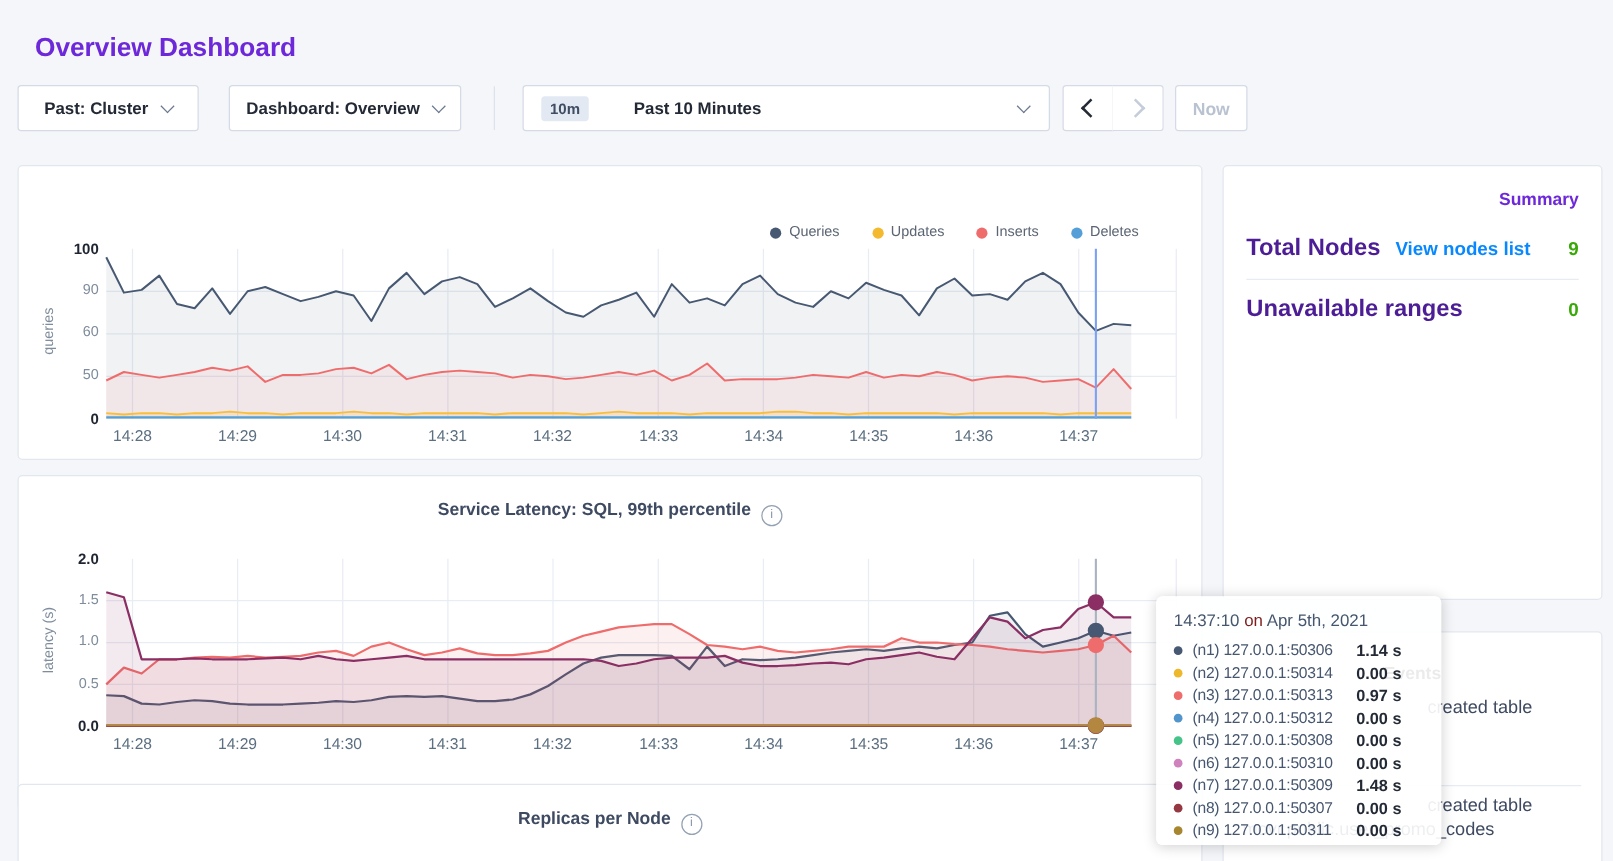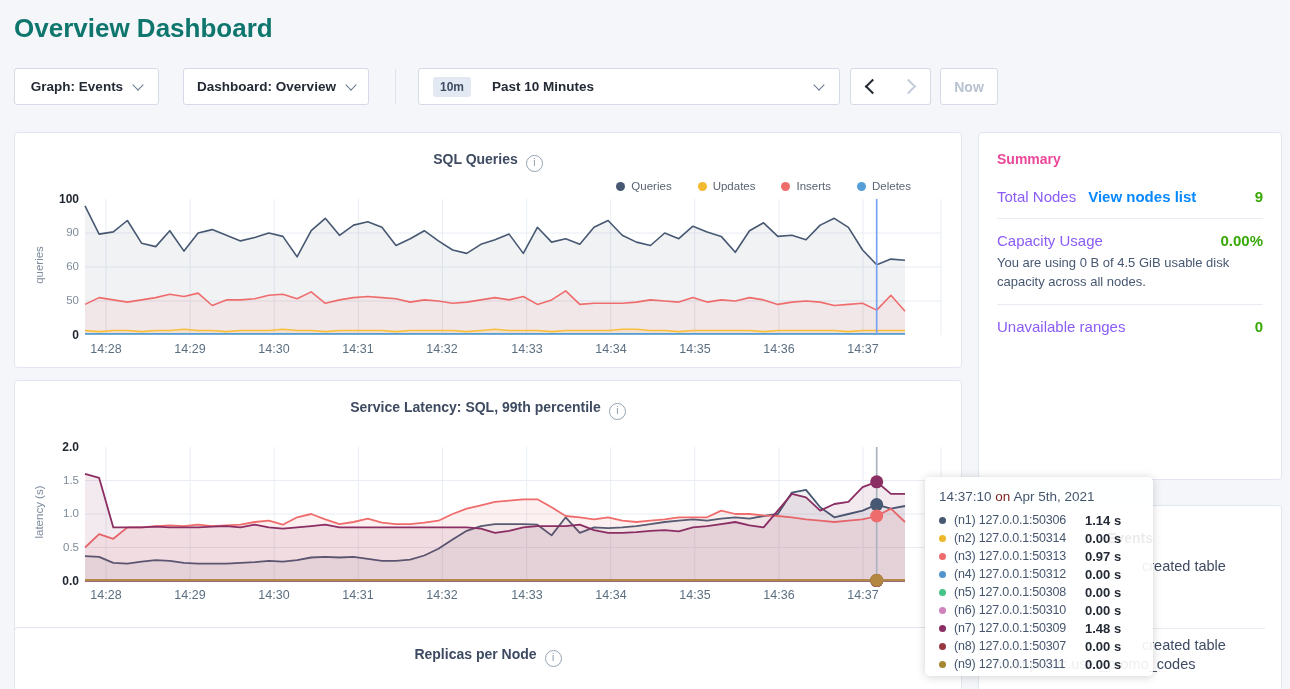--- a/index.html
+++ b/index.html
@@ -6,7 +6,7 @@
   body{width:1290px;height:689px;background:#f4f6f9;font-family:"Liberation Sans",sans-serif;
        position:relative;overflow:hidden;color:#242a35}
 
-  #page-title{position:absolute;left:14px;top:13px;font-size:26px;font-weight:600;color:#0f766e;margin:0}
+  #page-title{position:absolute;left:14px;top:13px;font-size:21px;font-weight:600;color:#6d28d9;margin:14px}
 
   .btn{position:absolute;top:68px;height:37px;background:#fff;border:1px solid #d5dbe6;border-radius:3px;
        display:flex;align-items:center;justify-content:center;font-size:13.5px;font-weight:700;color:#242a35;

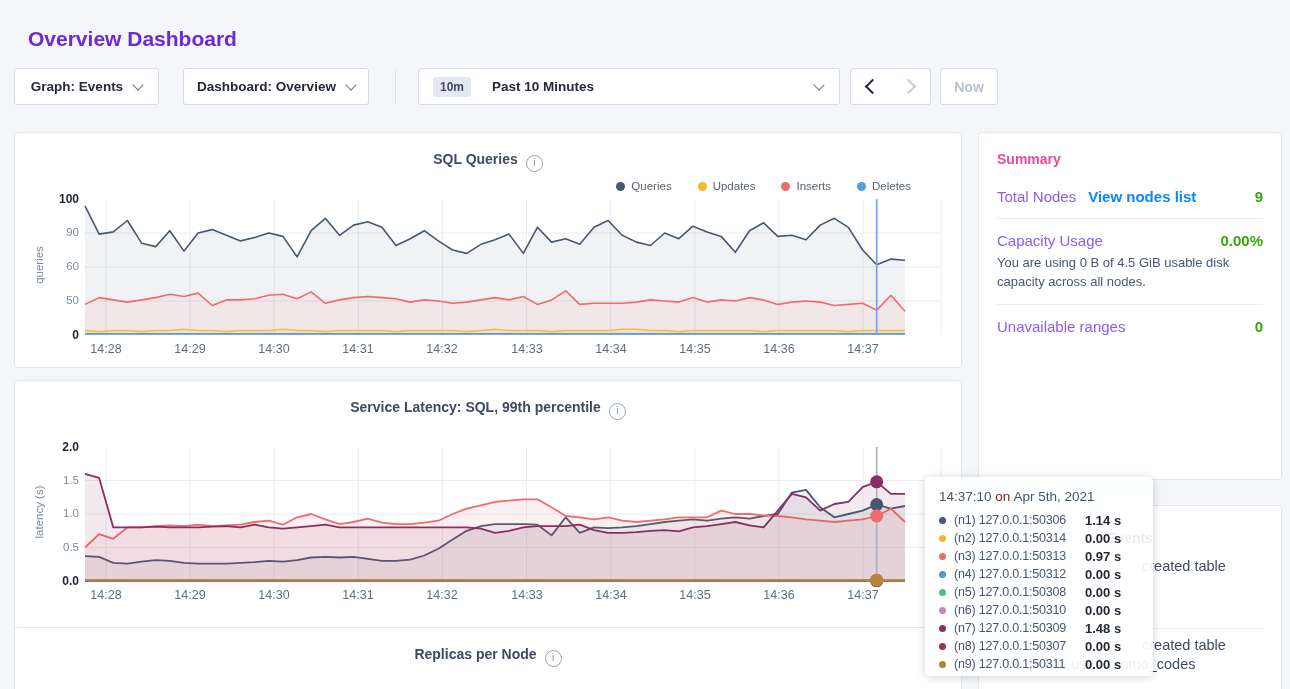--- a/index.html
+++ b/index.html
@@ -82,7 +82,7 @@
 <h1 id="page-title">Overview Dashboard</h1>
 
 <div class="btn" id="graph-btn">
-  <span>Graph: Events</span>
+  <span>Past: Cluster</span>
   <span class="chev"></span>
 </div>
 <div class="btn" id="dash-btn">

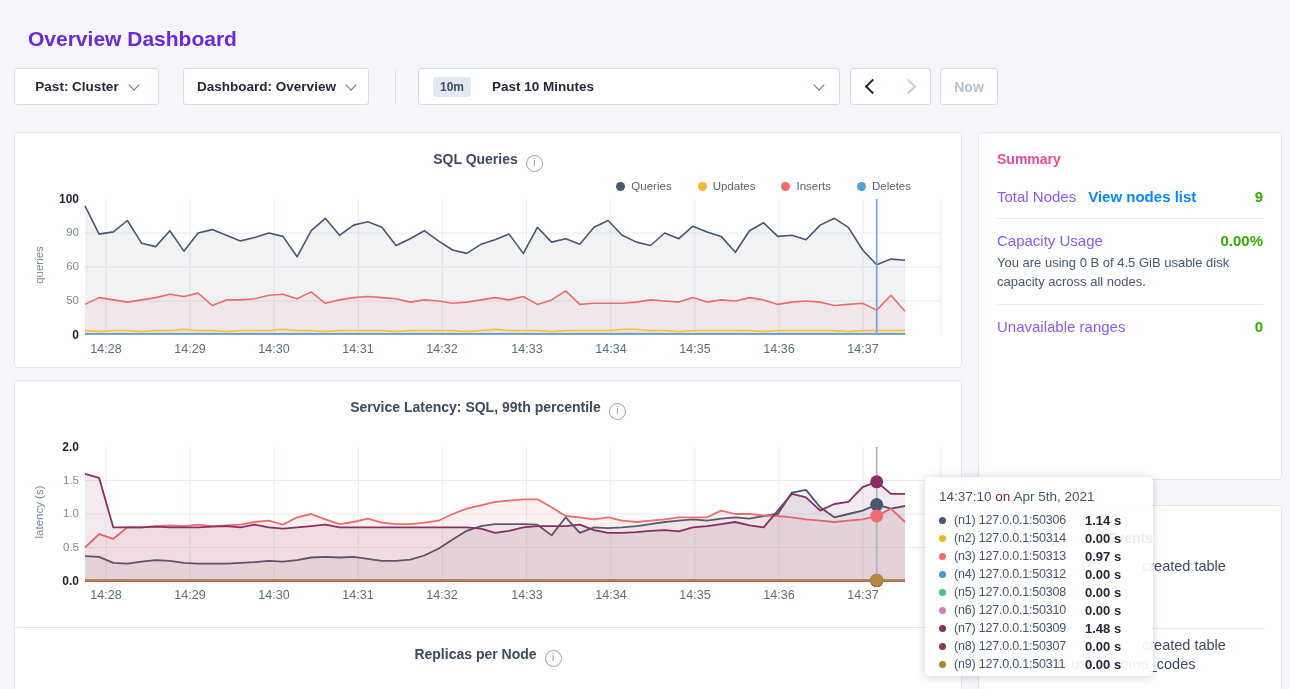--- a/index.html
+++ b/index.html
@@ -19,7 +19,7 @@
 
   #time-picker{left:418px;width:422px;justify-content:flex-start;padding:0 14px}
   .badge{background:#e3e9f3;color:#3f4d63;font-weight:700;font-size:12px;padding:3px 7px;border-radius:3px}
-  #time-label{margin-left:21px;font-size:13.5px}
+  #time-label{margin-left:36px;font-size:13.5px}
   #time-picker .chev{position:absolute;right:16px;margin:0;margin-top:-4px}
 
   #prev-btn{left:850px;width:41px;border-radius:3px 0 0 3px}

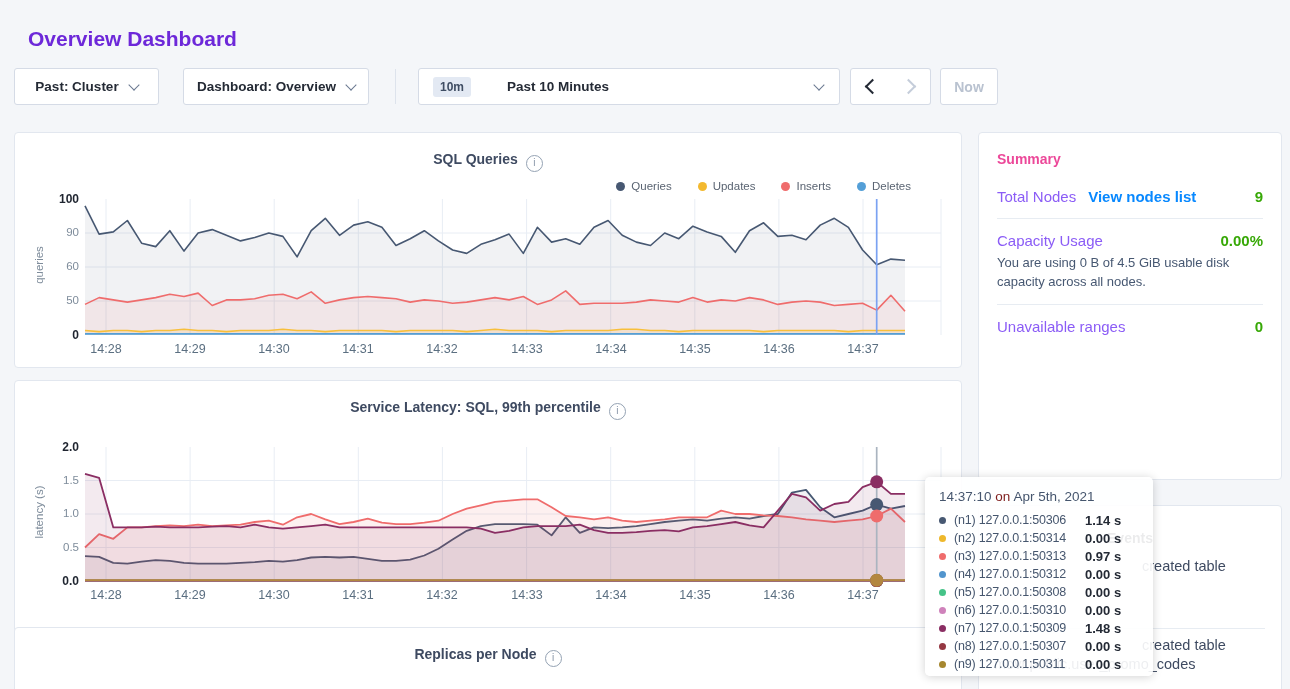--- a/index.html
+++ b/index.html
@@ -105,9 +105,6 @@
 <div class="btn" id="now-btn">Now</div>
 
 <div class="card" id="card-sql">
-  <div class="chart-title">
-    <span>SQL Queries</span><span class="info-icon">i</span>
-  </div>
   <div class="legend">
     <div class="legend-item">
         <span class="legend-dot" style="background: rgb(71, 88, 114);"></span>

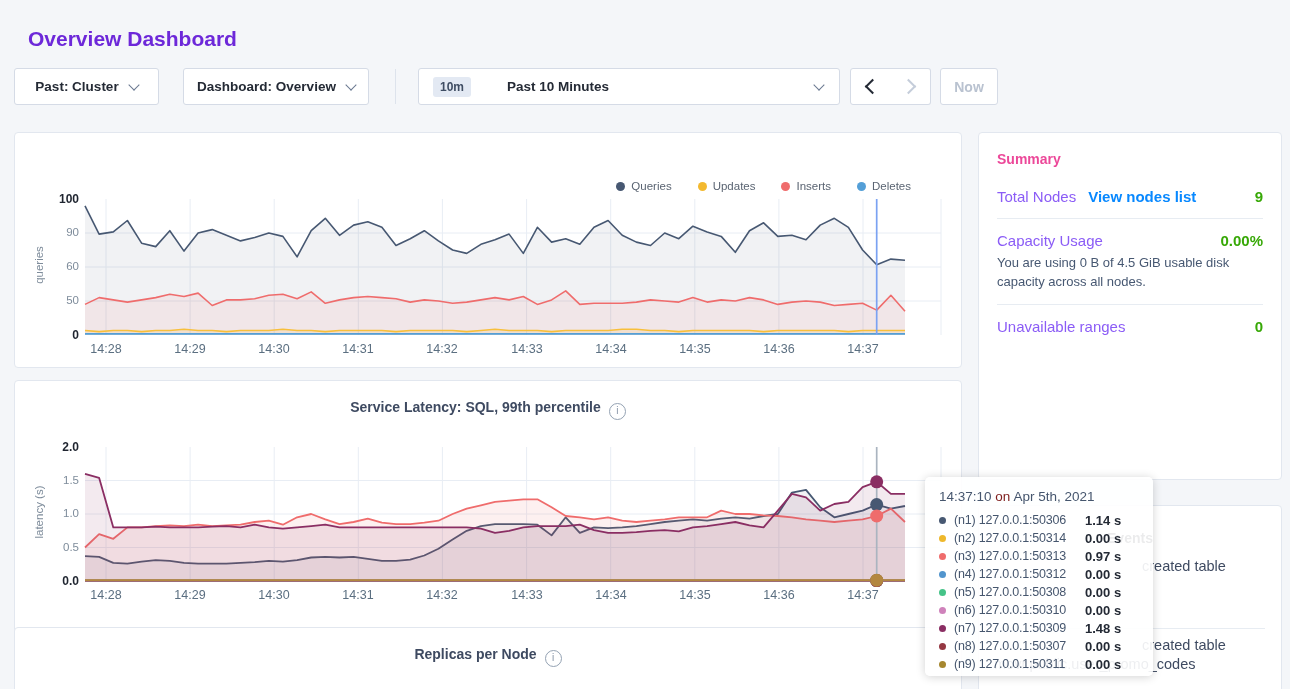--- a/index.html
+++ b/index.html
@@ -51,7 +51,7 @@
   .xtick{position:absolute;width:60px;text-align:center;font-size:12.5px;color:#5b6f81}
   .ylab{position:absolute;left:-36px;width:120px;text-align:center;font-size:11.5px;color:#7e8c9b;transform:rotate(-90deg)}
 
-  .sum-title{text-align:left;font-size:14px;font-weight:700;margin:0 0 8px;color:#ec4899}
+  .sum-title{text-align:right;font-size:14px;font-weight:700;margin:0 0 8px;color:#6d28d9}
   .sum-row{padding:13px 0;border-bottom:1px solid #e7ecf2}
   .sum-row:last-child{border-bottom:none}
   .sum-main{display:flex;align-items:baseline}

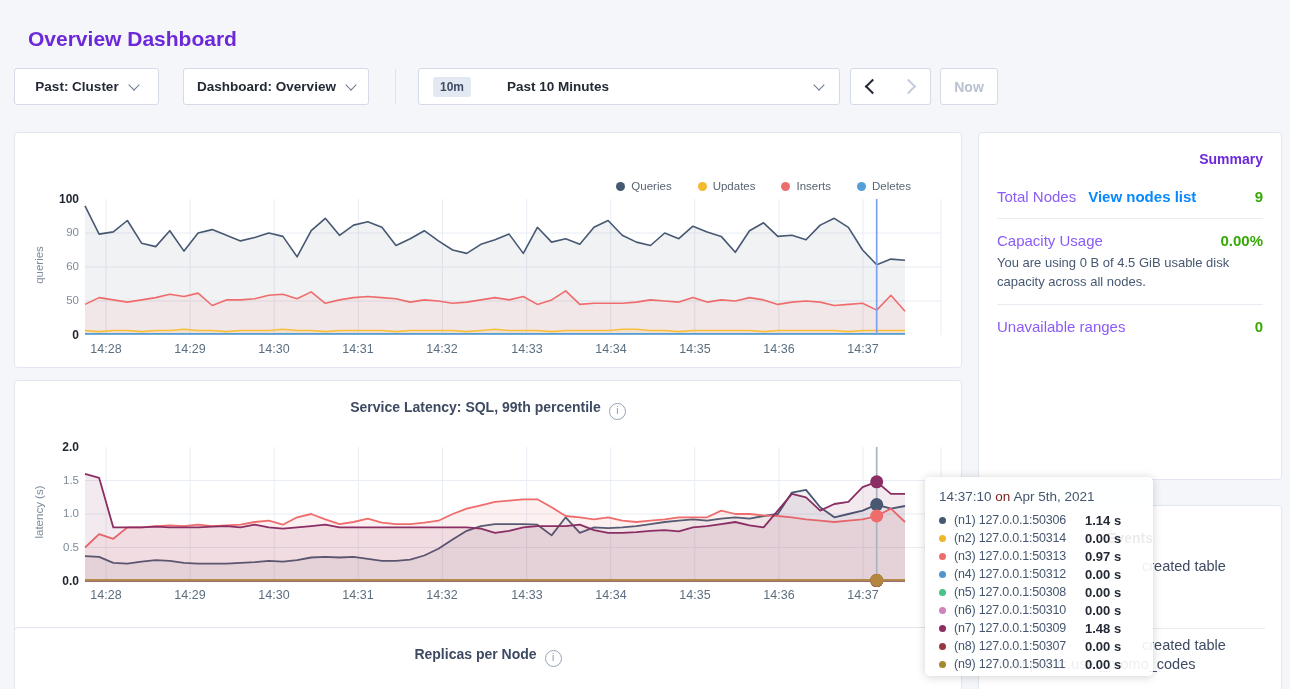--- a/index.html
+++ b/index.html
@@ -55,7 +55,7 @@
   .sum-row{padding:13px 0;border-bottom:1px solid #e7ecf2}
   .sum-row:last-child{border-bottom:none}
   .sum-main{display:flex;align-items:baseline}
-  .sum-label{font-size:15px;font-weight:400;color:#8b5cf6}
+  .sum-label{font-size:19px;font-weight:700;color:#4c1d95}
   .sum-link{margin-left:12px;color:#0788ff;font-weight:700;font-size:15px;text-decoration:none;cursor:pointer}
   .sum-value{margin-left:auto;color:#37a806;font-weight:700;font-size:15px}
   .sum-sub{margin-top:4px;font-size:13px;line-height:19px;color:#475872}

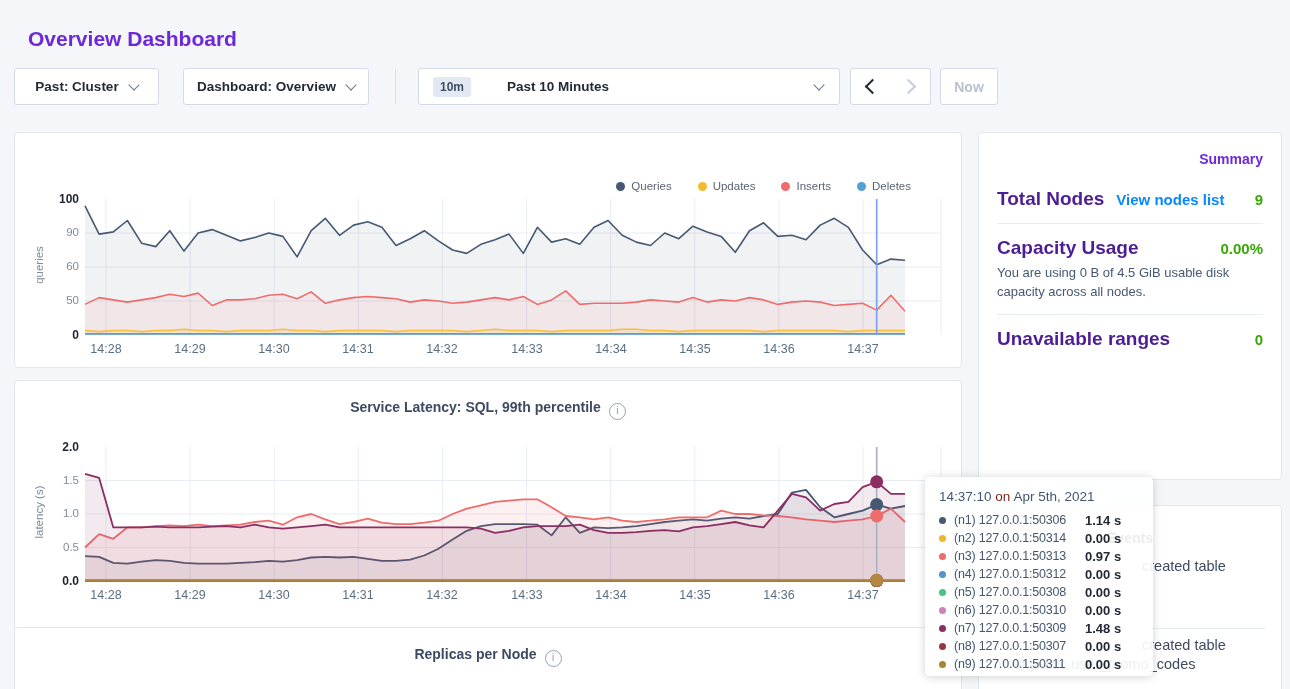--- a/index.html
+++ b/index.html
@@ -247,13 +247,6 @@
   </div>
   <div class="sum-row">
     <div class="sum-main">
-      <span class="sum-label">Capacity Usage</span>
-      <span class="sum-value">0.00%</span>
-    </div>
-    <div class="sum-sub">You are using 0 B of 4.5 GiB usable disk capacity across all nodes.</div>
-  </div>
-  <div class="sum-row">
-    <div class="sum-main">
       <span class="sum-label">Unavailable ranges</span>
       <span class="sum-value">0</span>
     </div>

